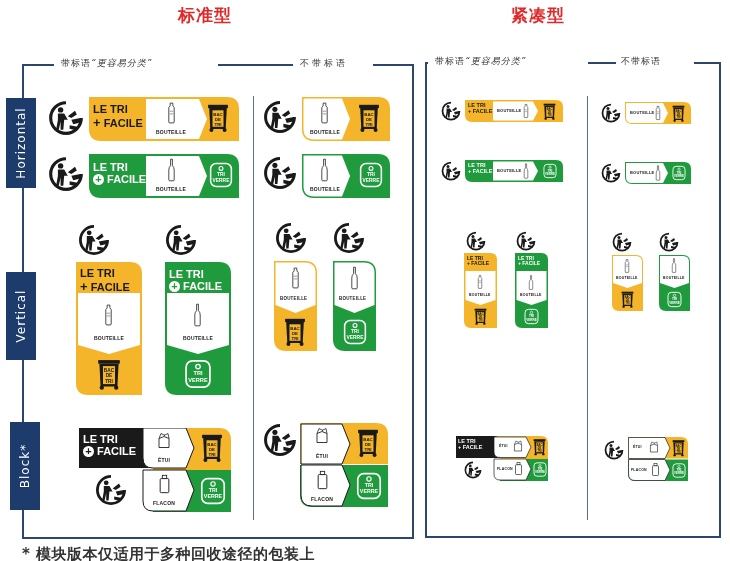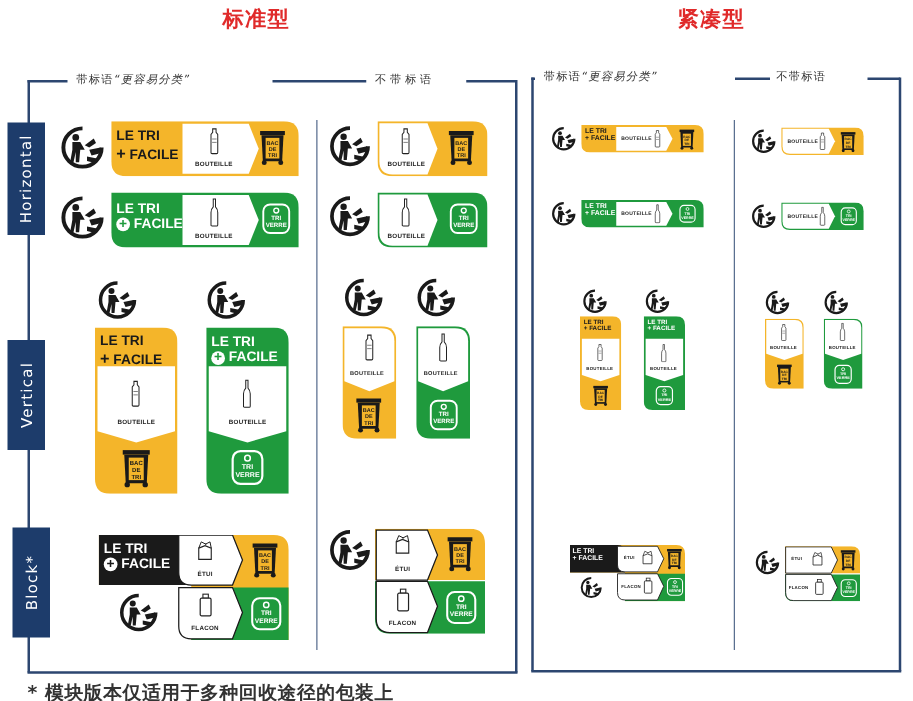--- a/index.html
+++ b/index.html
@@ -26,7 +26,7 @@
 <body>
 
 <div class="title" style="left:178px; top:4px;">标准型</div>
-<div class="title" style="left:542px; top:4px;">紧凑型</div>
+<div class="title" style="left:511px; top:4px;">紧凑型</div>
 
 <div class="frame-line" style="left:22px; top:64px; width:32px; height:2px;"></div>
 <div class="frame-line" style="left:218px; top:64px; width:75px; height:2px;"></div>

